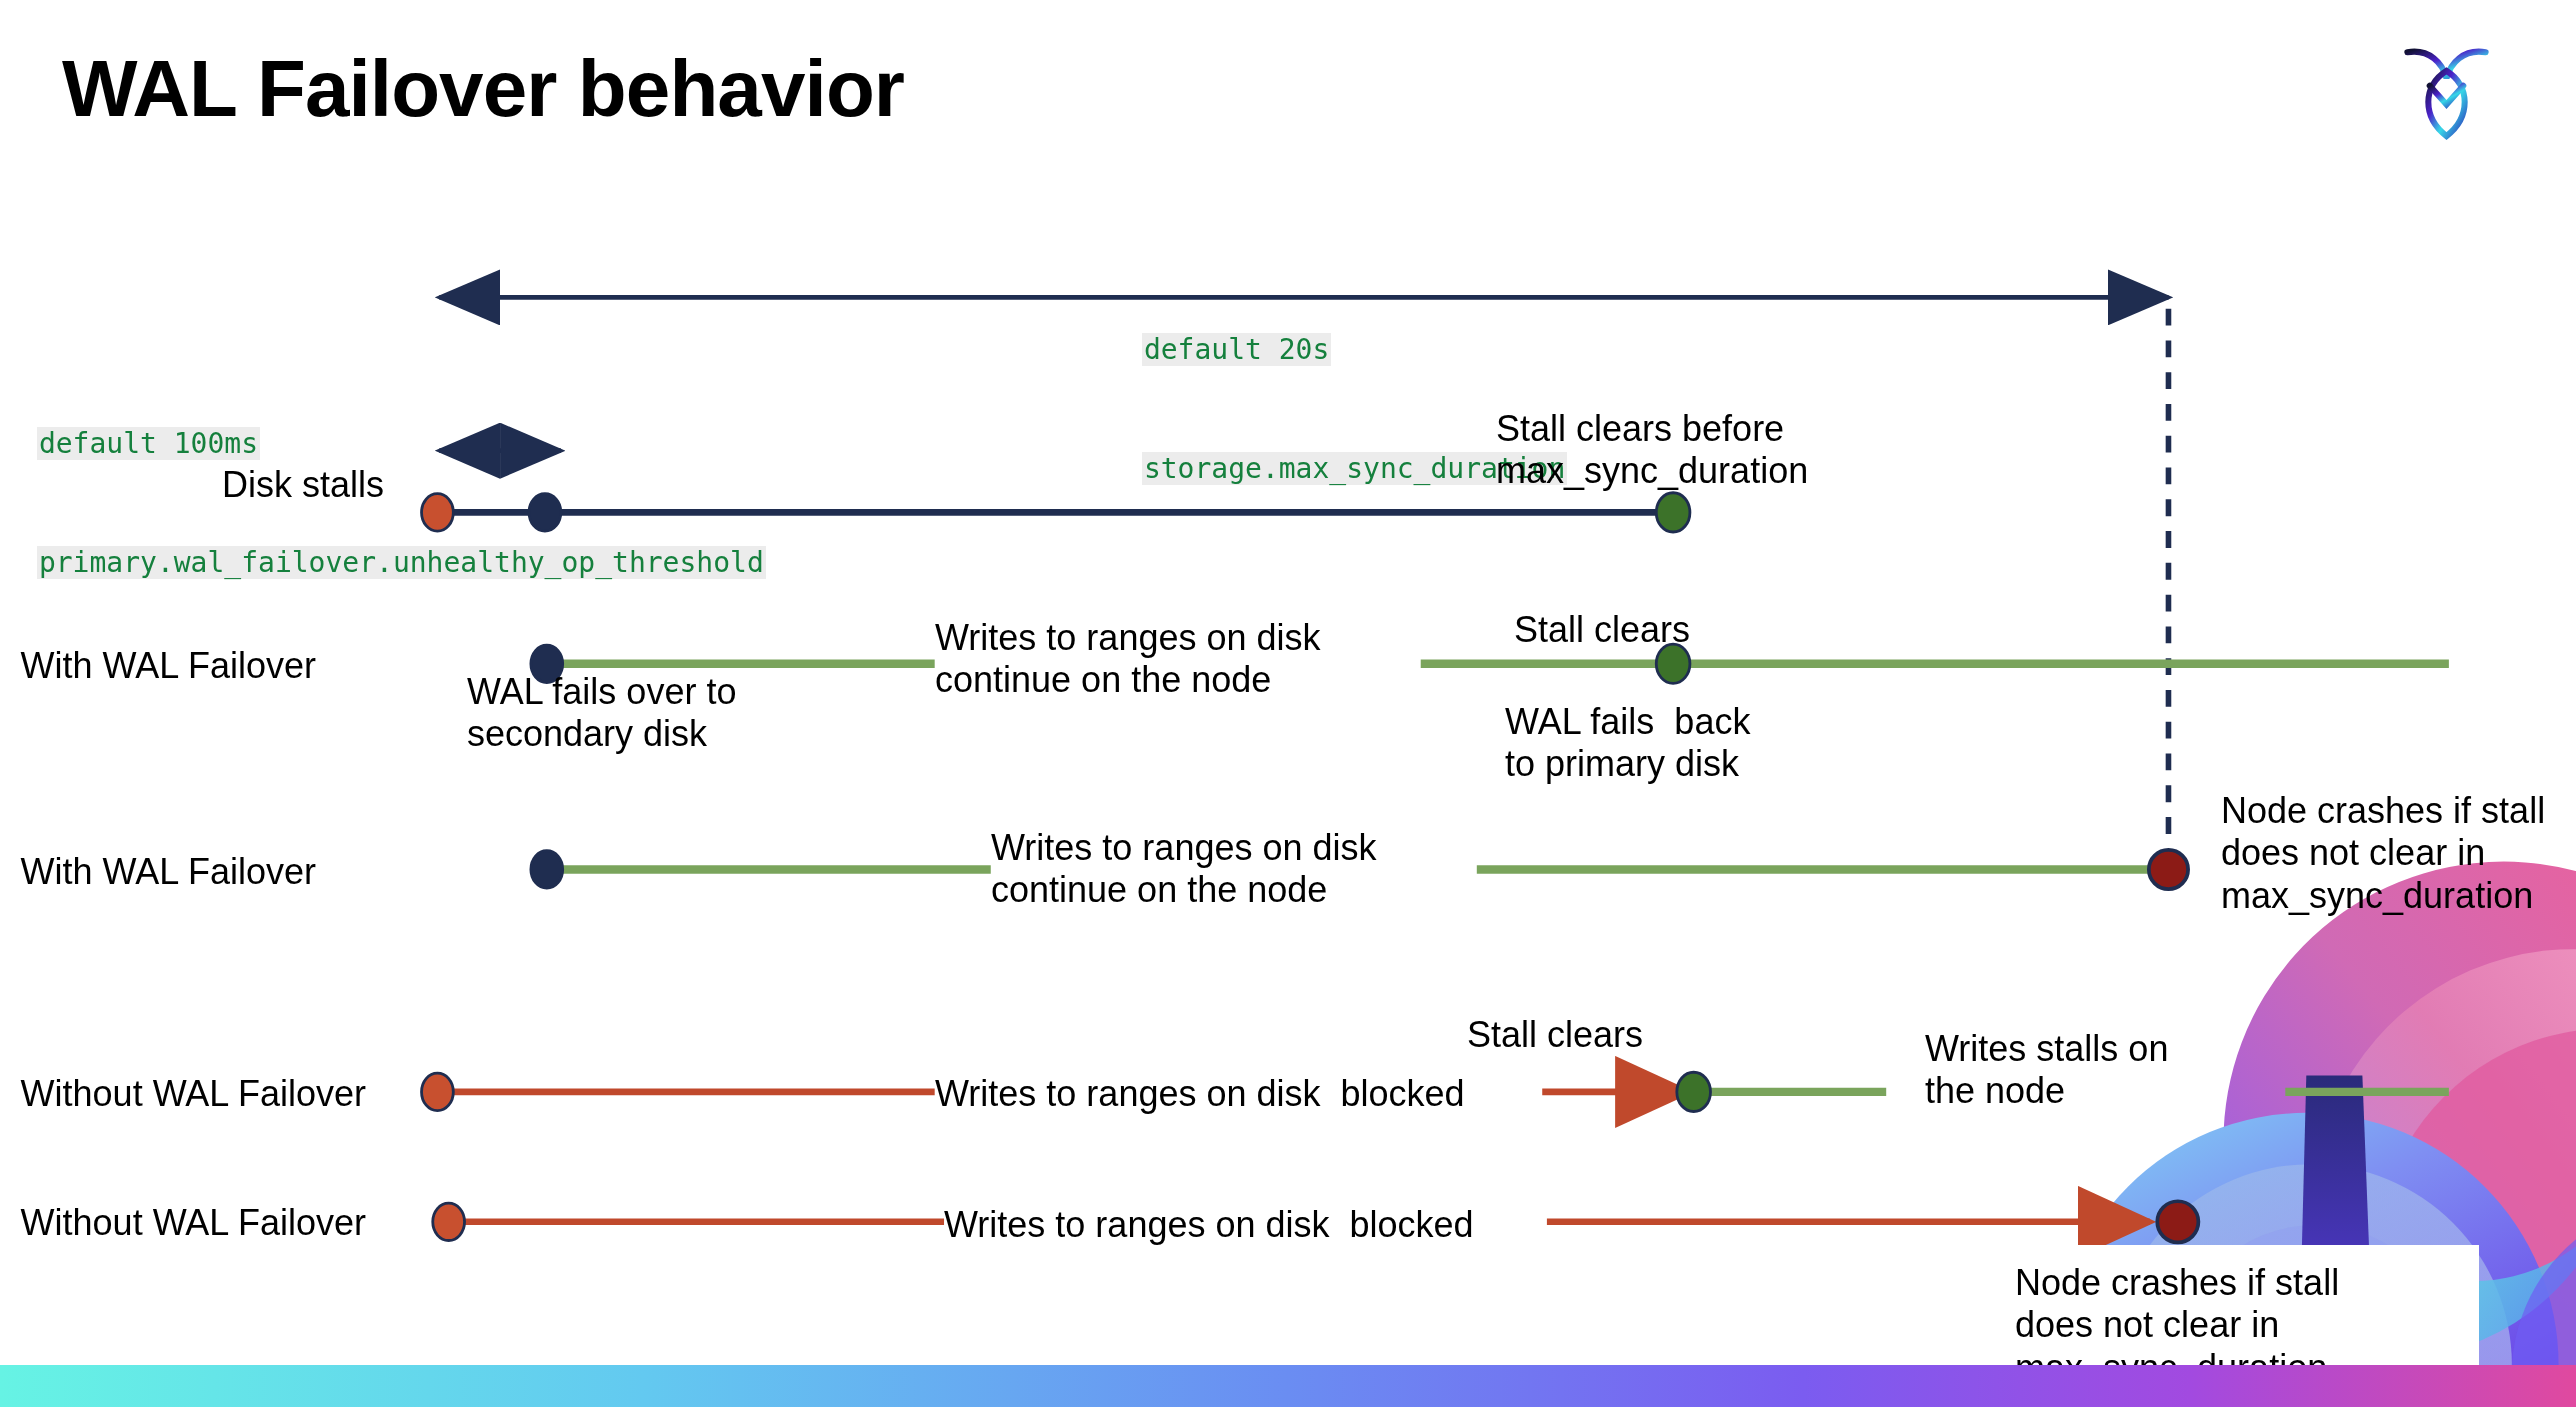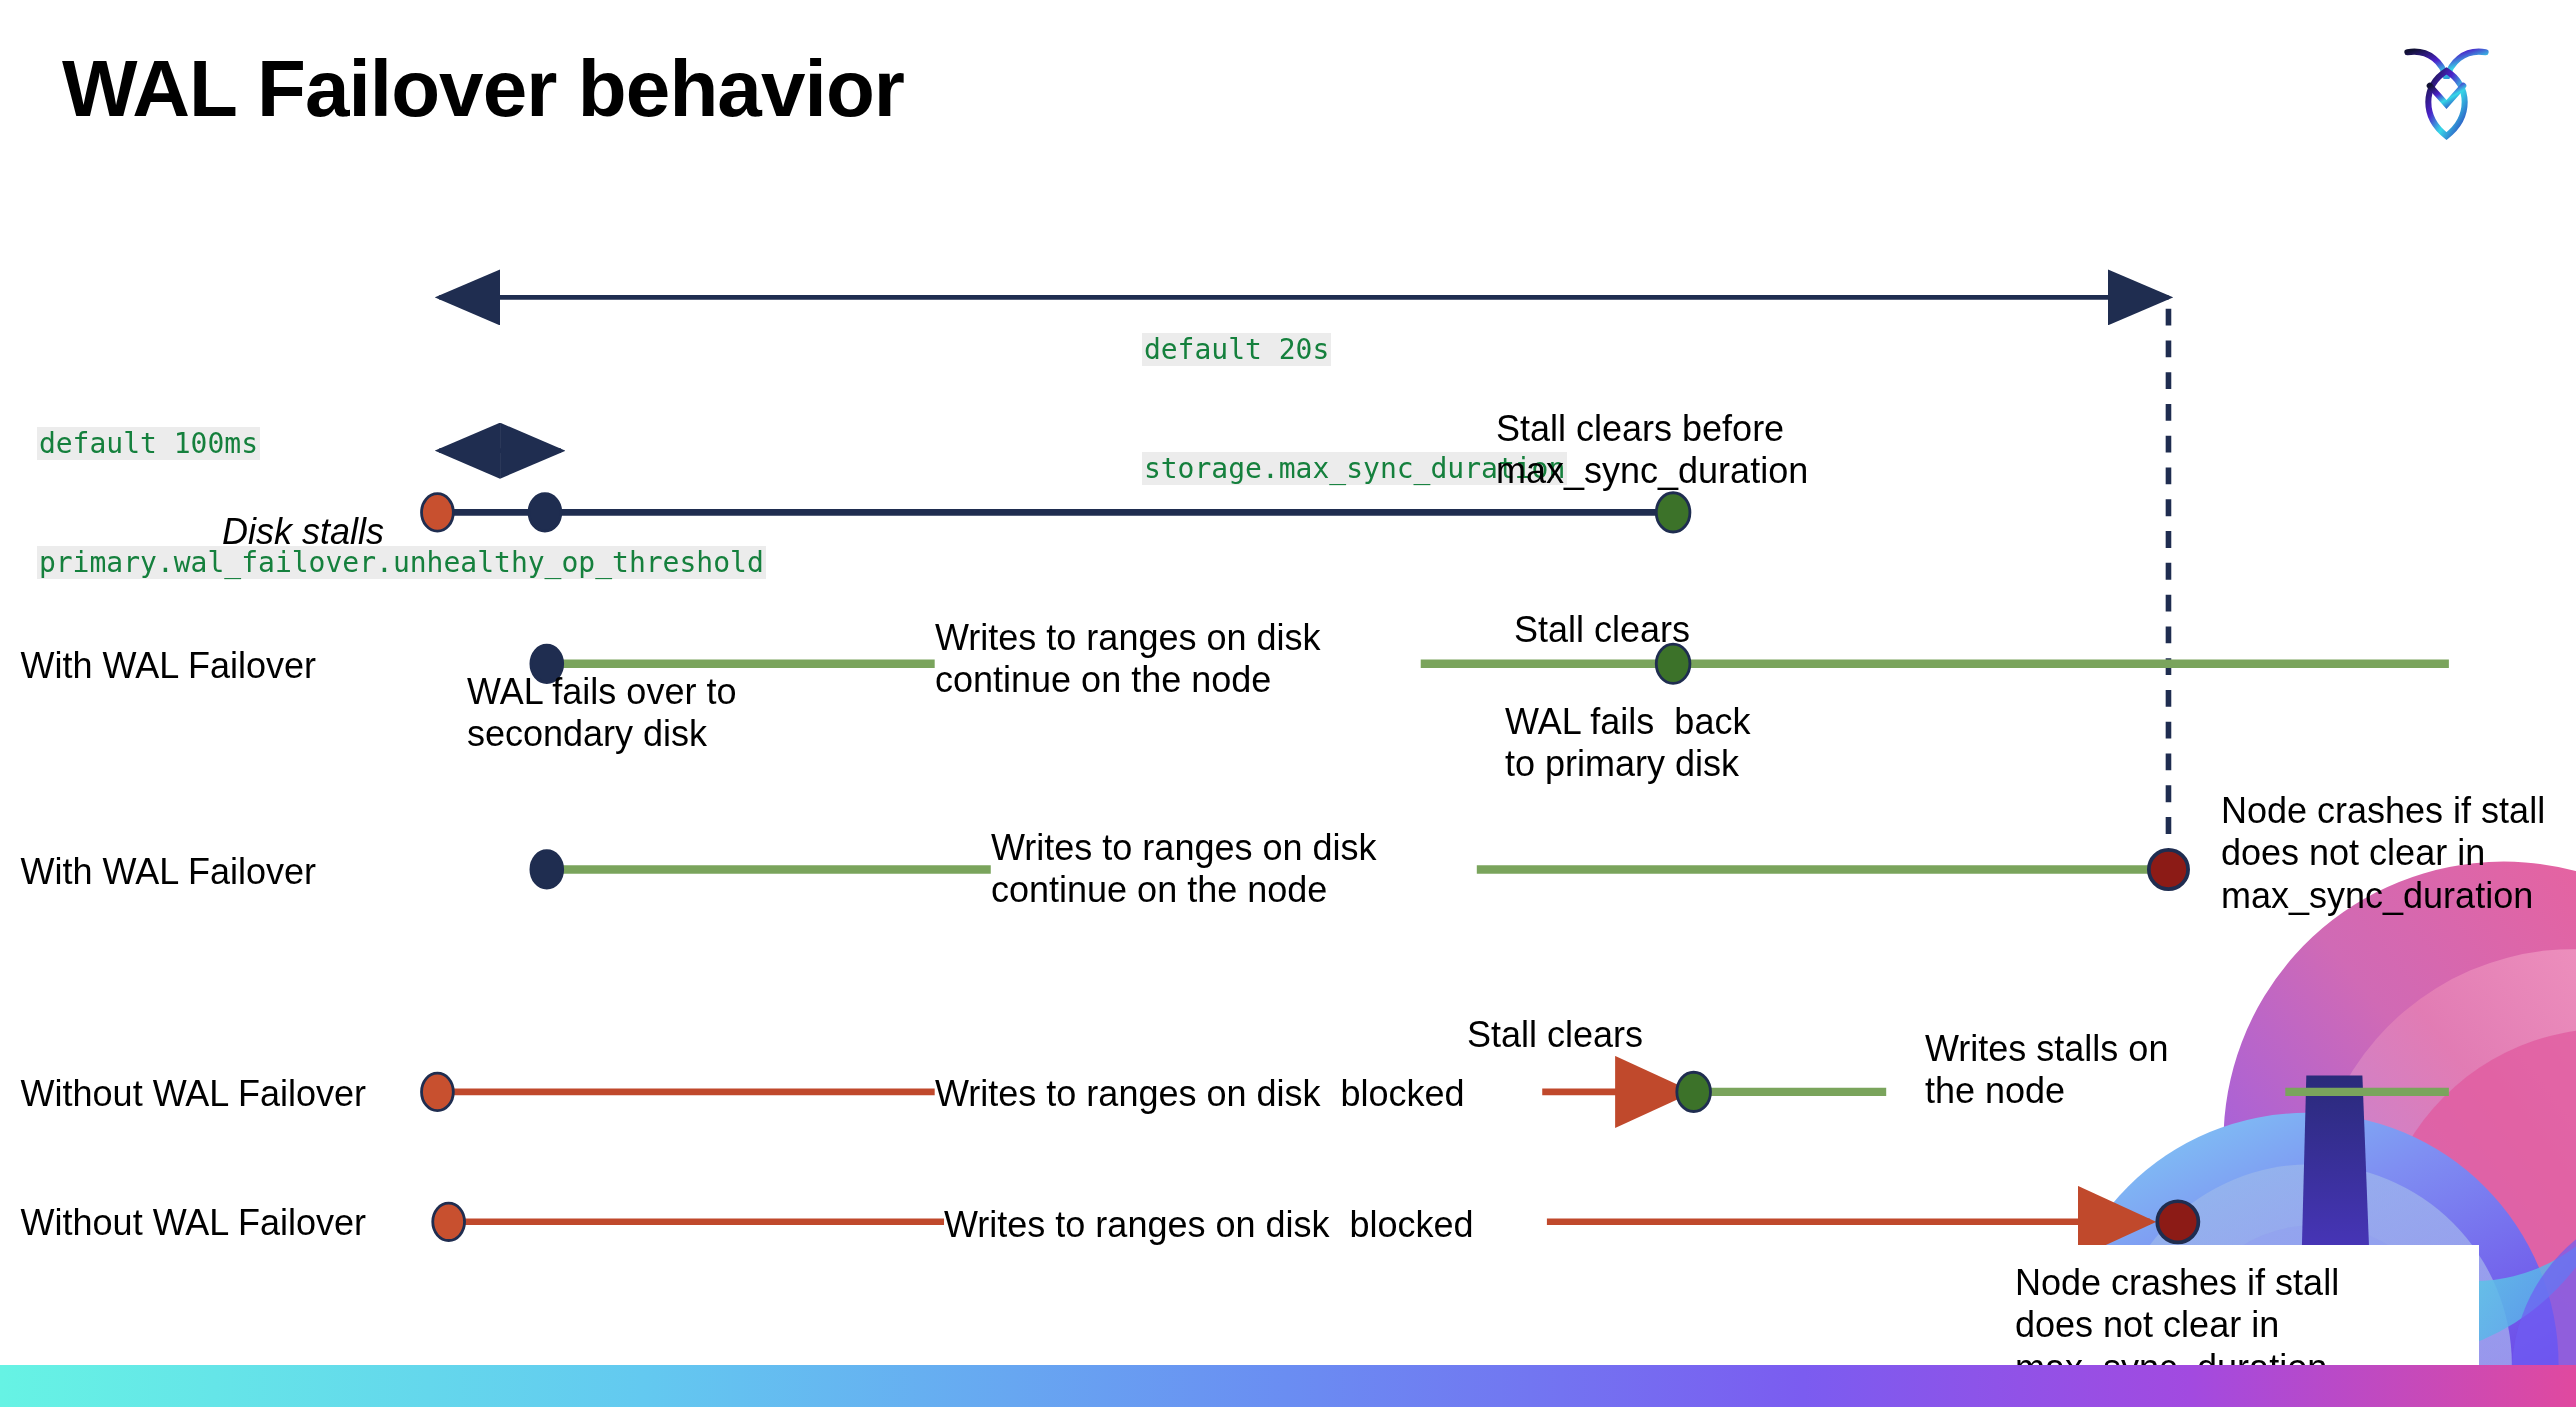--- a/index.html
+++ b/index.html
@@ -243,7 +243,7 @@
     <div><span>primary.wal_failover.unhealthy_op_threshold</span></div>
   </div>
 
-  <div class="row-label" style="left:222px; top:511px;font-style:italic;">Disk stalls</div>
+  <div class="row-label" style="left:222px; top:464px;">Disk stalls</div>
   <div class="row-label" style="left:20.6px; top:645px;">With WAL Failover</div>
   <div class="row-label" style="left:20.6px; top:851px;">With WAL Failover</div>
   <div class="row-label" style="left:20.6px; top:1073px;">Without WAL Failover</div>

